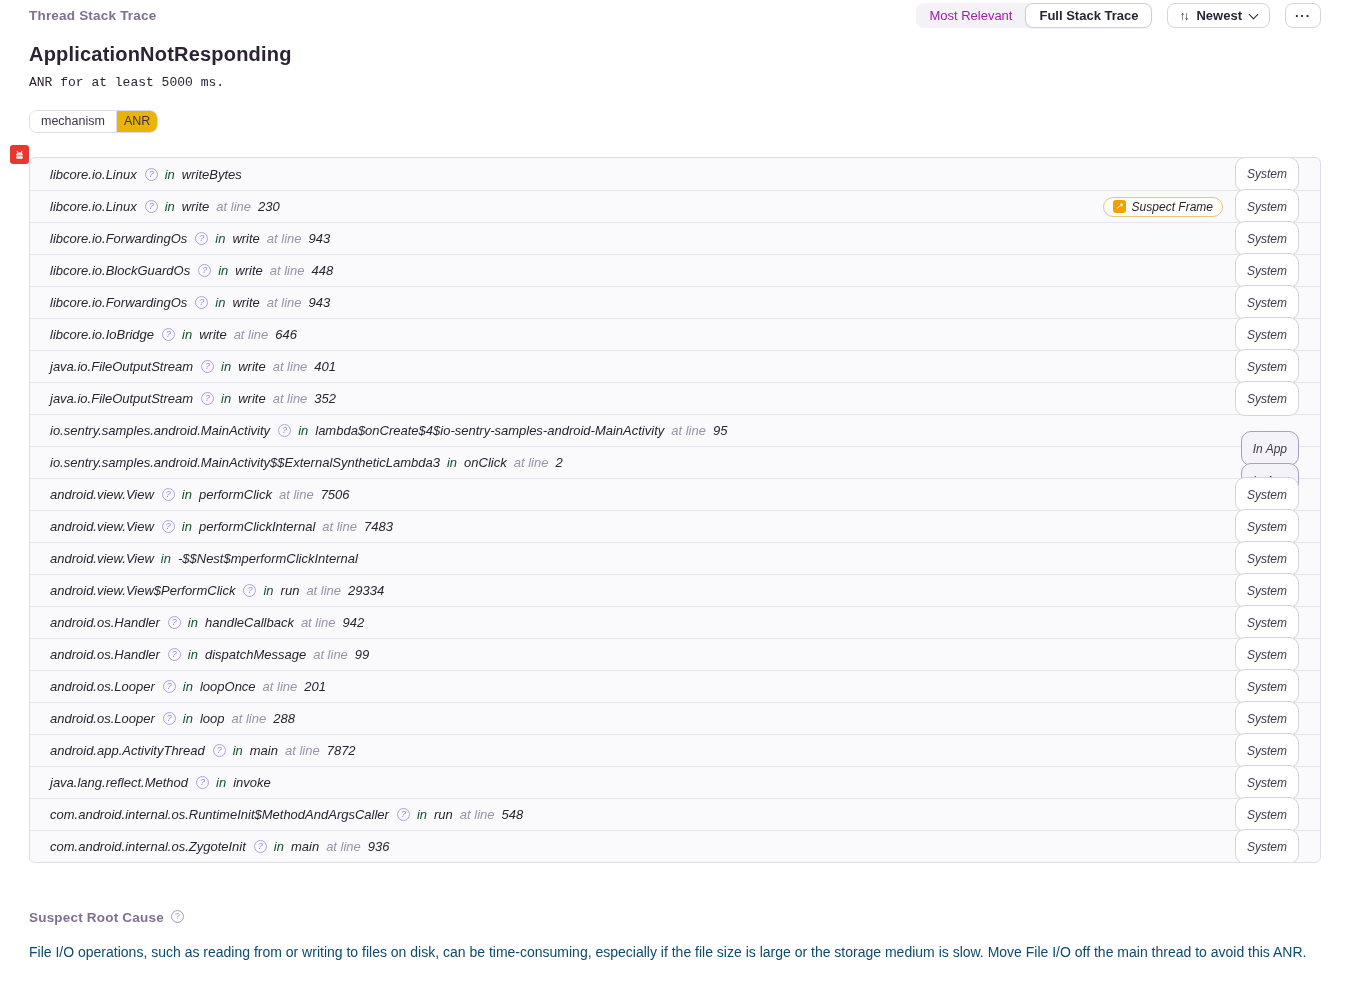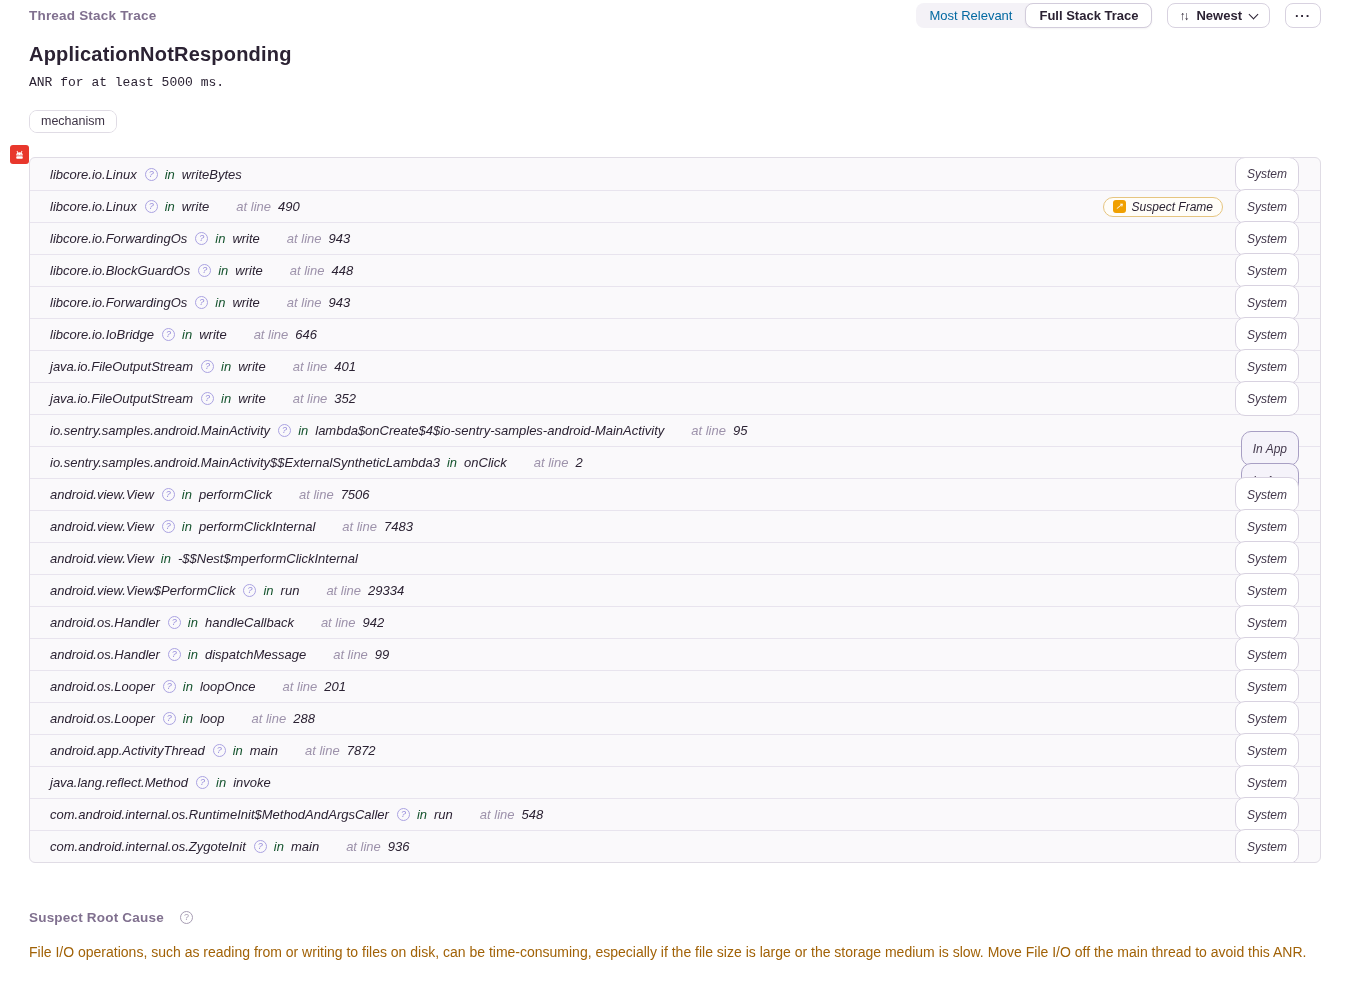--- a/index.html
+++ b/index.html
@@ -15,7 +15,7 @@
   .section-title { font-size:13.5px; font-weight:700; color:#80708f; letter-spacing:.2px; }
   .controls { display:flex; align-items:center; gap:15px; }
   .segmented { display:flex; align-items:stretch; background:#f4f2f7; border-radius:8px; height:25px; }
-  .seg-btn { border:0; background:transparent; font-family:inherit; font-size:13px; color:#0369a1;
+  .seg-btn { border:0; background:transparent; font-family:inherit; font-size:13px; color:#a21caf;
              padding:0 13px; border-radius:8px; display:flex; align-items:center; cursor:pointer; }
   .seg-btn.selected { background:#ffffff; border:1px solid #d2ccdb; font-weight:700; color:#2b2233;
              box-shadow:0 1px 2px rgba(43,34,51,.06); }

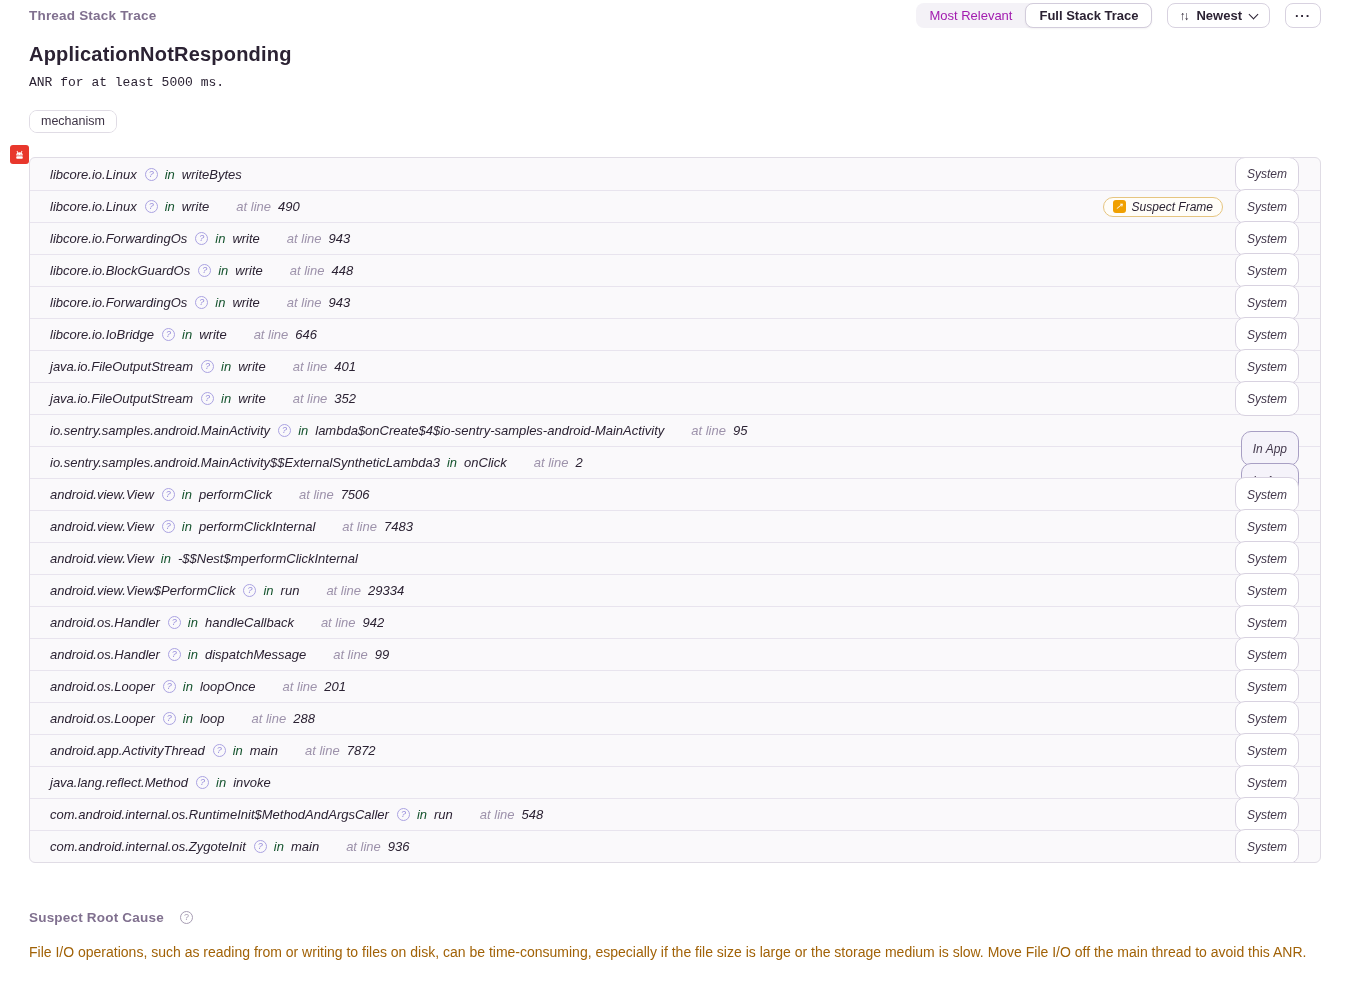--- a/index.html
+++ b/index.html
@@ -32,7 +32,7 @@
   .heading { font-size:20px; font-weight:700; color:#2b2233; margin-top:15px; letter-spacing:.2px; }
   .message { font-family:"Liberation Mono","DejaVu Sans Mono",monospace; font-size:13px; color:#2b2233; margin-top:9px; }
   .tag { display:inline-flex; margin-top:20px; border:1px solid #e0dce5; border-radius:8px;
-         overflow:hidden; font-size:12.5px; height:23px; line-height:21px; color:#3e3446;flex-direction:column; }
+         overflow:hidden; font-size:12.5px; height:23px; line-height:21px; color:#3e3446; }
   .tag-key { padding:0 11px; background:#ffffff; }
   .tag-val { padding:0 7px; background:#eab308; border-left:1px solid #e0dce5; }
 

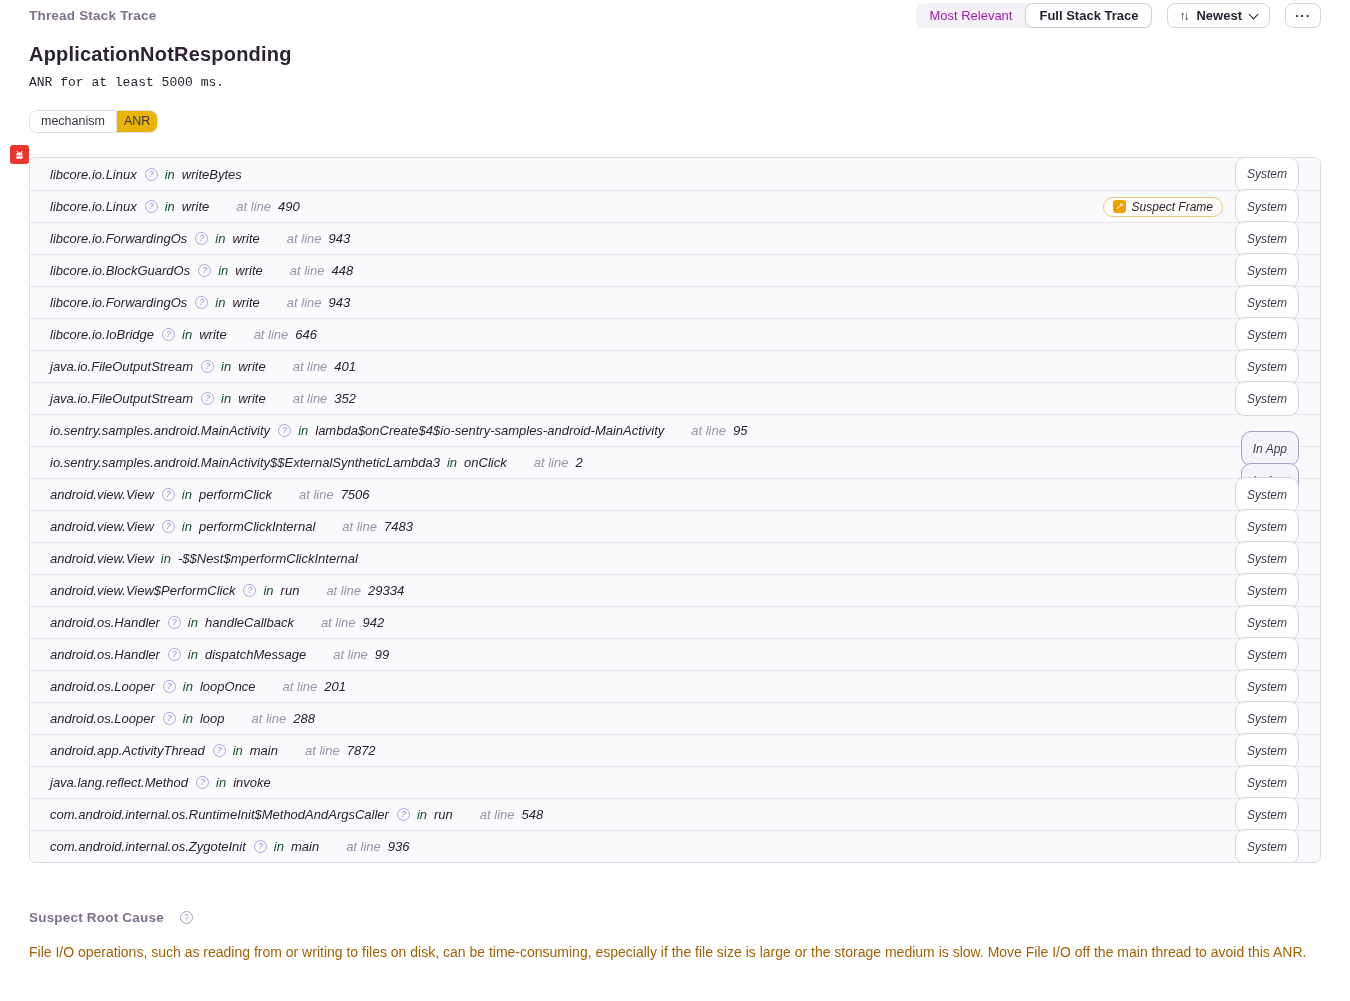--- a/index.html
+++ b/index.html
@@ -48,7 +48,7 @@
   .frame-left { display:flex; align-items:center; gap:7px; flex:1; min-width:0; white-space:nowrap; }
   .frame-right { display:flex; align-items:center; }
   .dim { color:#14532d; }
-  .dim2 { color:#9d92ab;margin-left:20px; }
+  .dim2 { color:#9d92ab; }
   .help-icon { width:13px; height:13px; min-width:13px; border:1px solid #aba3e2; color:#968cdb;
          border-radius:50%; font-size:9px; line-height:1; display:inline-flex; align-items:center;
          justify-content:center; margin-left:1px; cursor:pointer; background:transparent; }

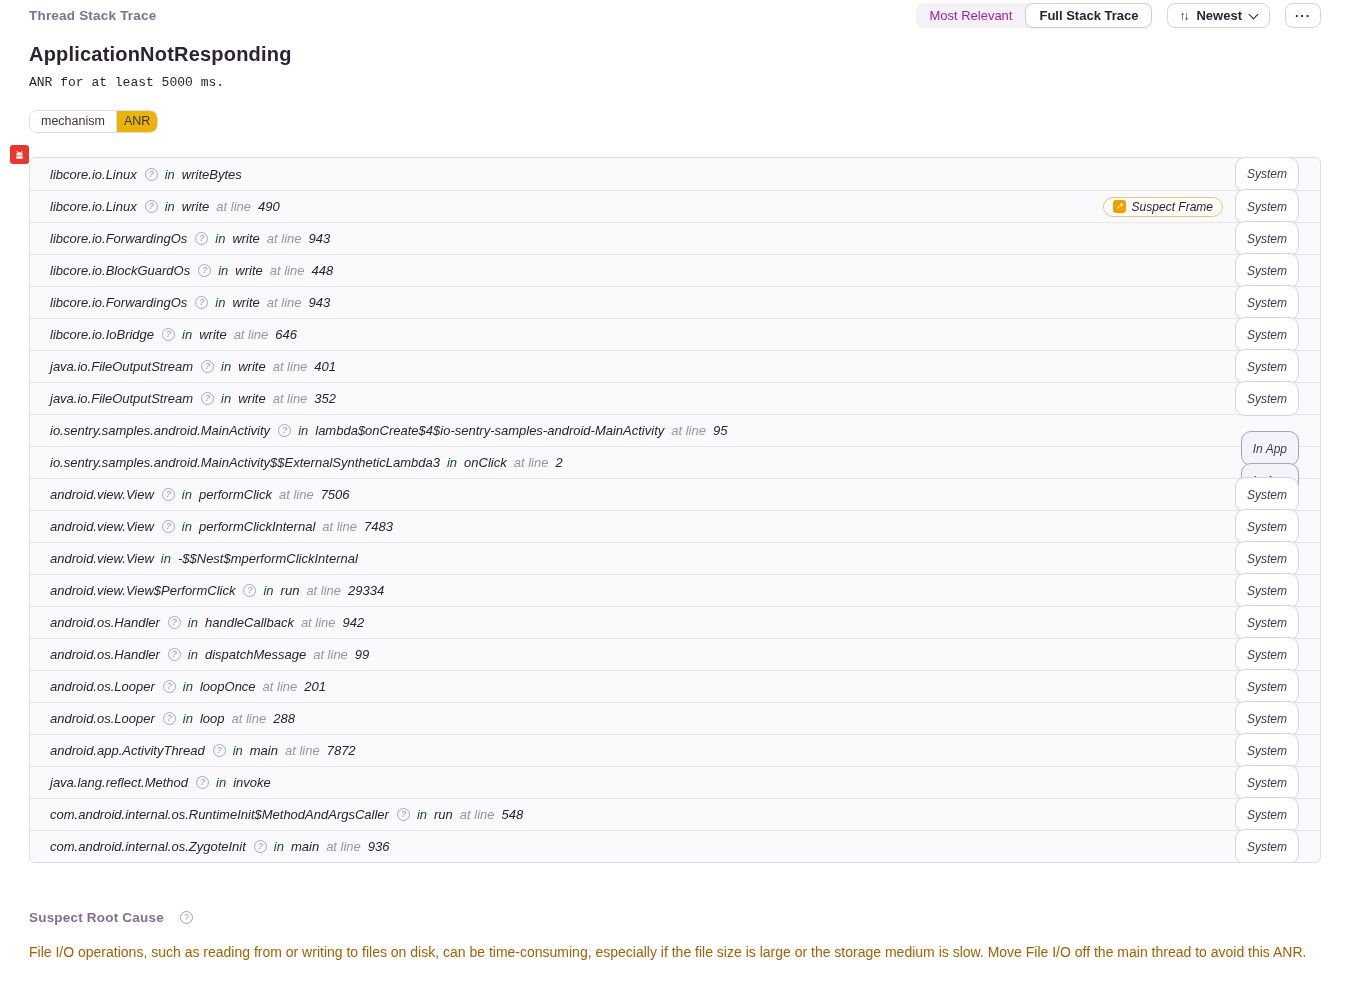--- a/index.html
+++ b/index.html
@@ -121,7 +121,7 @@
       <span class="dim">in</span>
       <span>write</span>
       <span class="dim2">at line</span>
-      <span>490</span>
+      <span>230</span>
     </div>
     <div class="frame-right">
       <span class="suspect-badge">

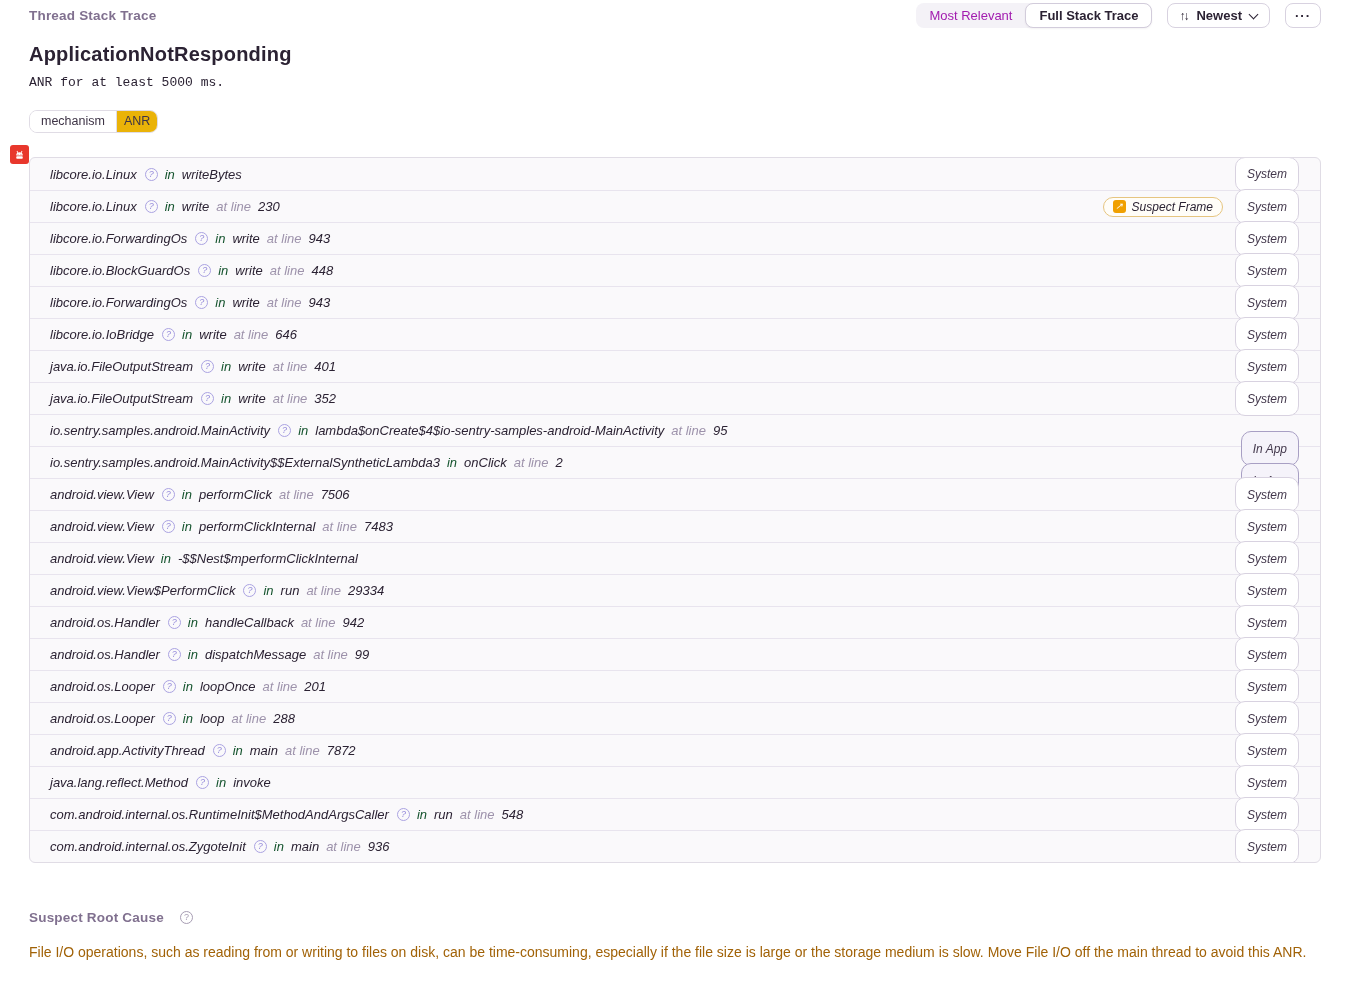--- a/index.html
+++ b/index.html
@@ -63,7 +63,7 @@
 
   
   .root-cause { margin-top:47px; }
-  .root-title-row { display:flex; align-items:center; gap:16px; }
+  .root-title-row { display:flex; gap:7px; }
   .root-help { width:13px; height:13px; border:1px solid #a79db3; color:#a79db3; border-radius:50%;
          font-size:9px; line-height:1; display:inline-flex; align-items:center; justify-content:center; }
   .root-text { margin-top:17px; font-size:14px; line-height:20px; color:#a16207; }

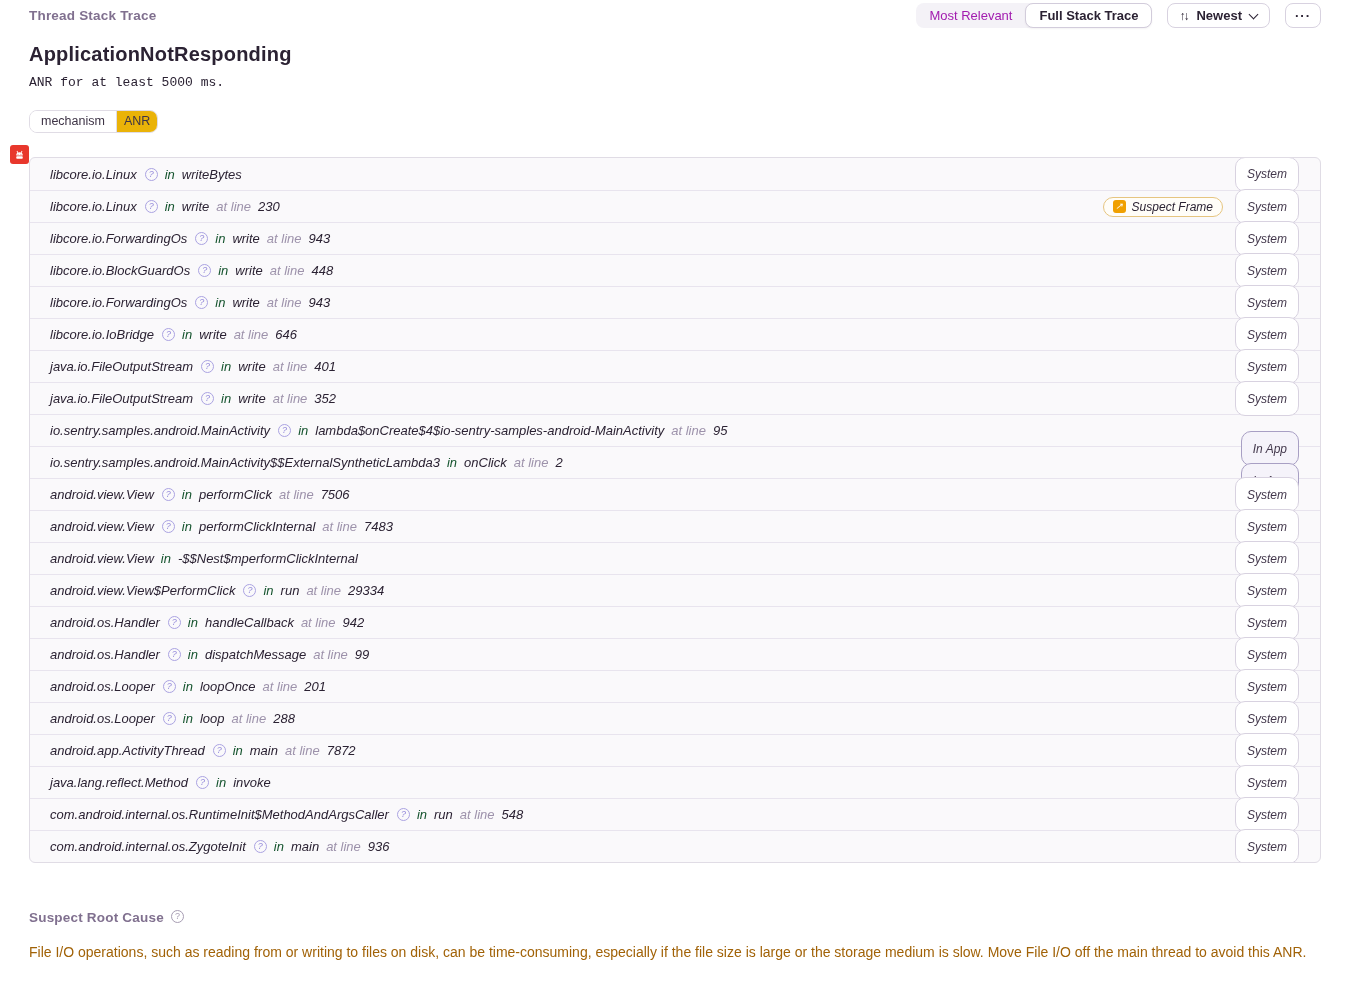--- a/index.html
+++ b/index.html
@@ -66,7 +66,7 @@
   .root-title-row { display:flex; gap:7px; }
   .root-help { width:13px; height:13px; border:1px solid #a79db3; color:#a79db3; border-radius:50%;
          font-size:9px; line-height:1; display:inline-flex; align-items:center; justify-content:center; }
-  .root-text { margin-top:17px; font-size:14px; line-height:20px; color:#a16207; }
+  .root-text { margin-top:17px; font-size:14px; line-height:20px; color:#0c4a6e; }
 </style>
 </head>
 <body>

